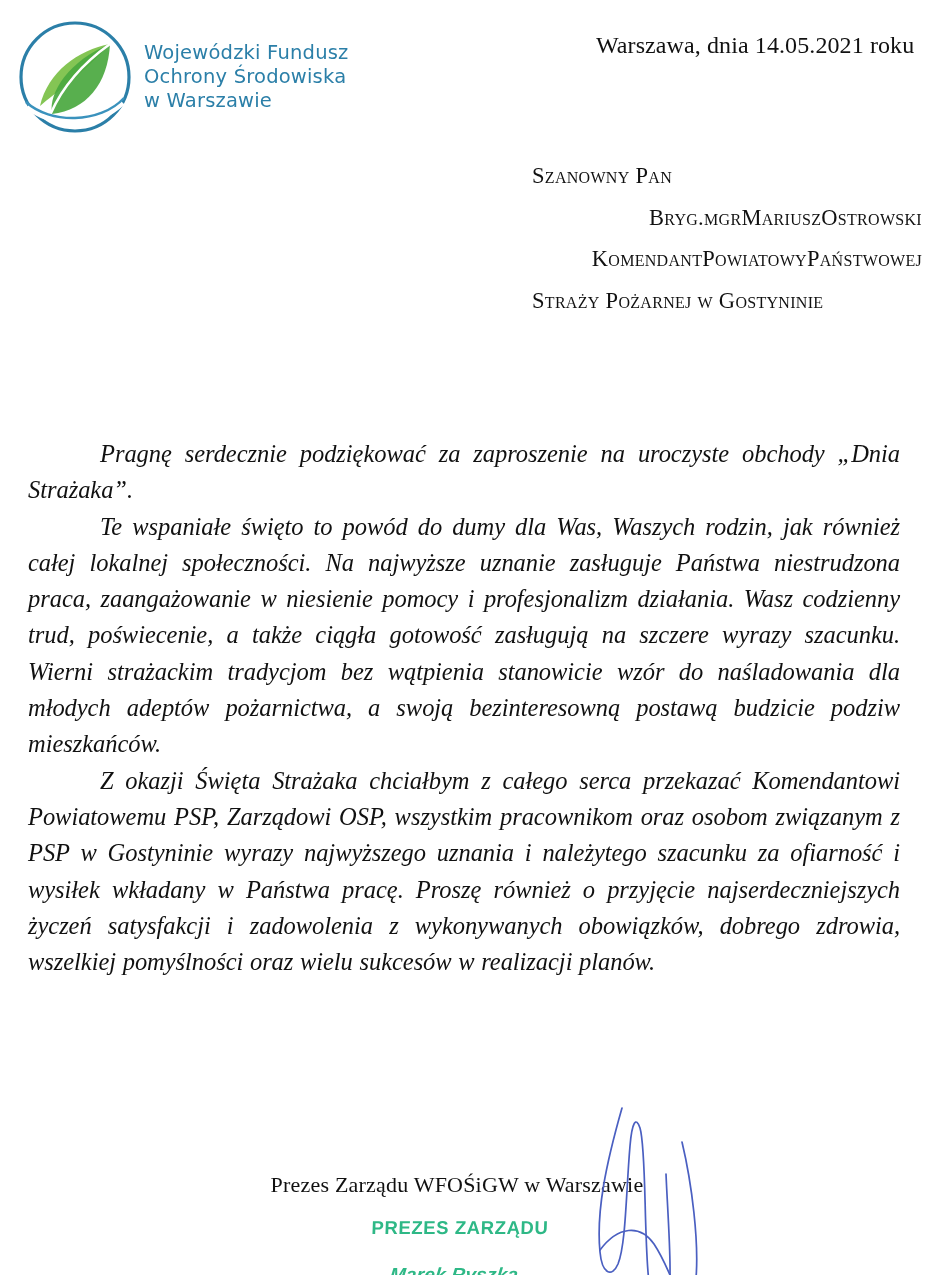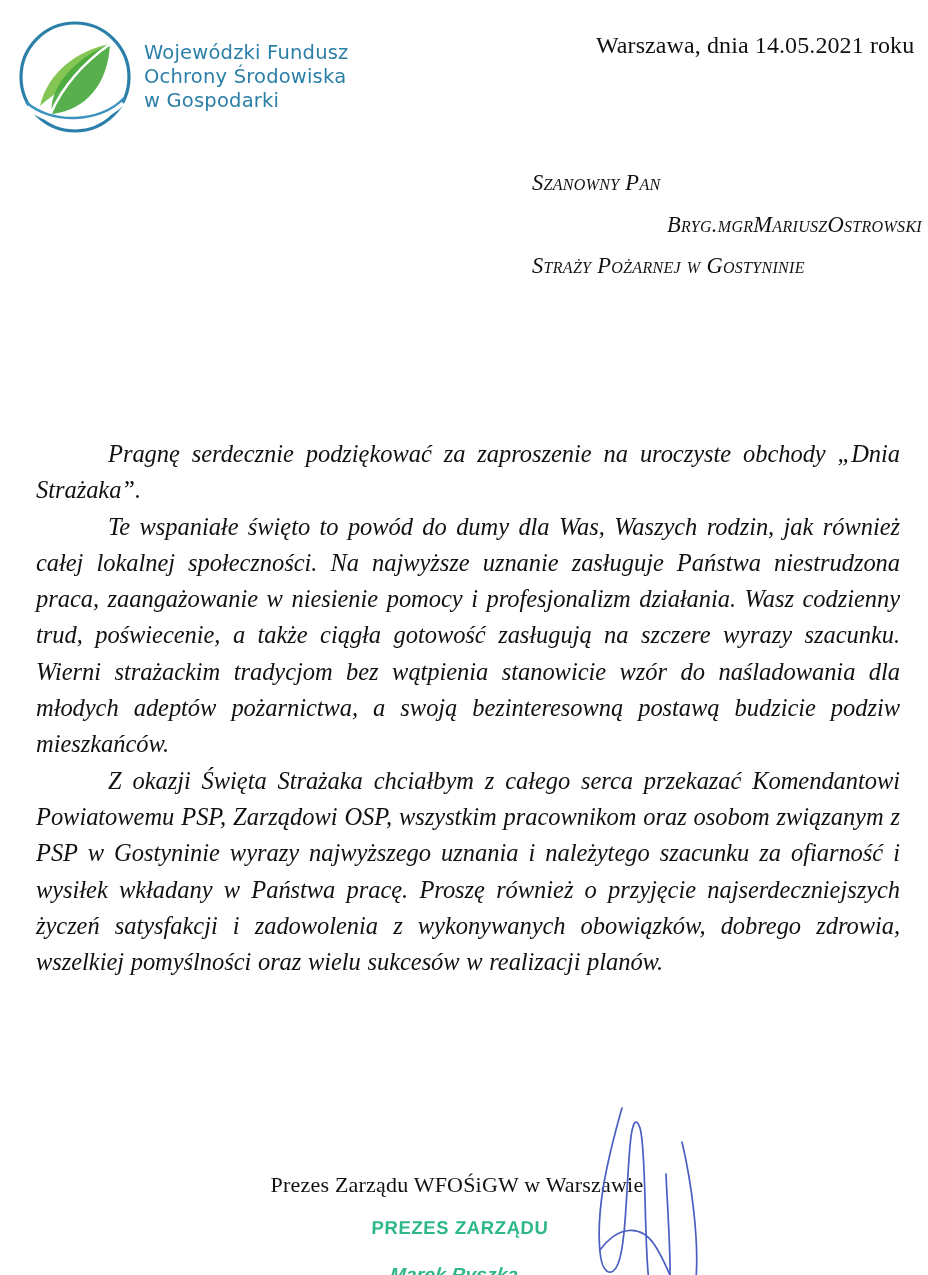--- a/index.html
+++ b/index.html
@@ -173,7 +173,7 @@
     <div class="logo-text">
       <div>Wojewódzki Fundusz</div>
       <div>Ochrony Środowiska</div>
-      <div>w Gospodarki</div>
+      <div>w Warszawie</div>
     </div>
   </div>
 

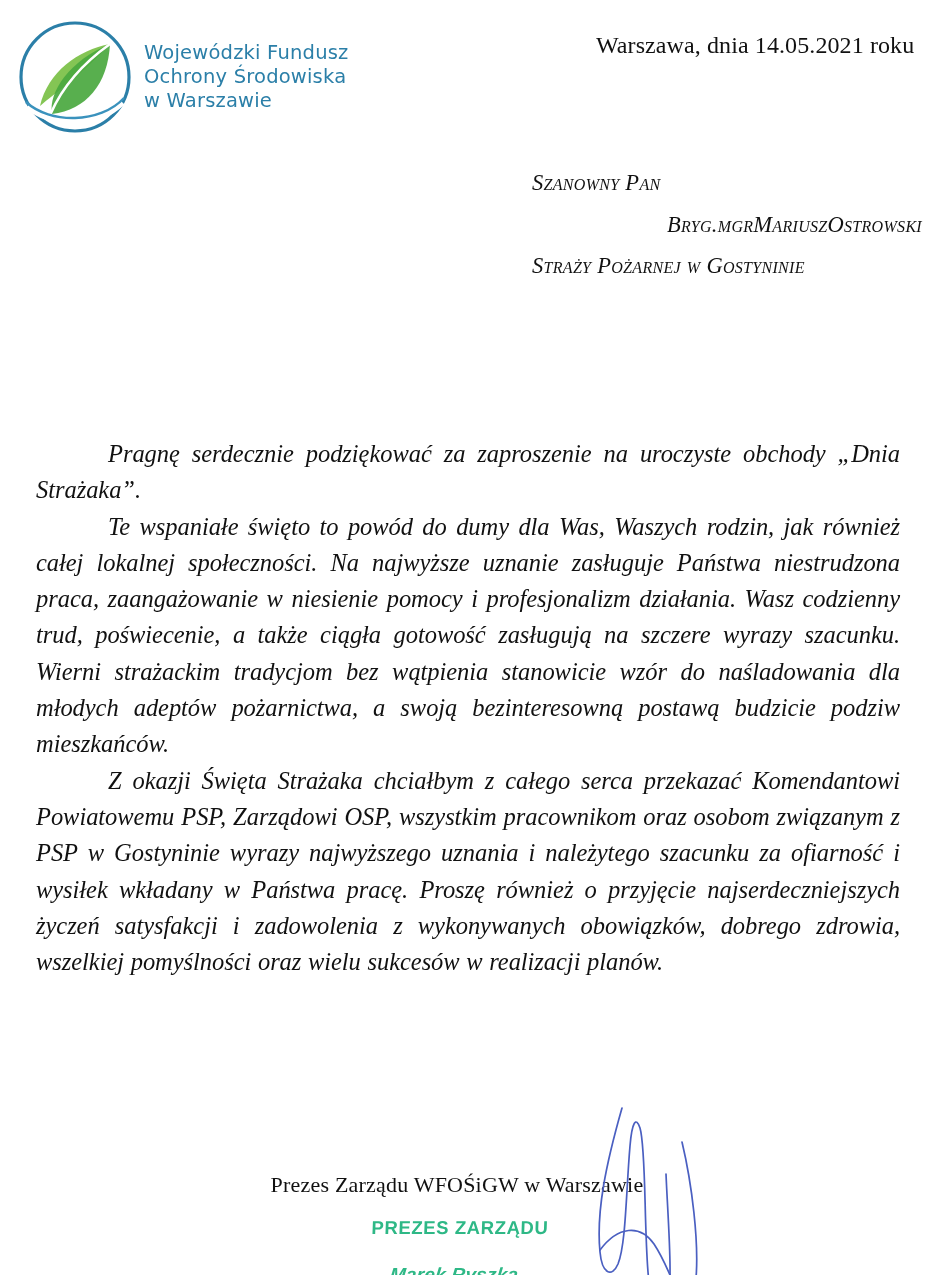--- a/index.html
+++ b/index.html
@@ -54,10 +54,9 @@
   
   .recipient {
     position: absolute;
-    top: 172px;
+    top: 165px;
     left: 532px;
     width: 386px;
-    font-style: italic;
   }
   .recipient .rline {
     font-variant: small-caps;

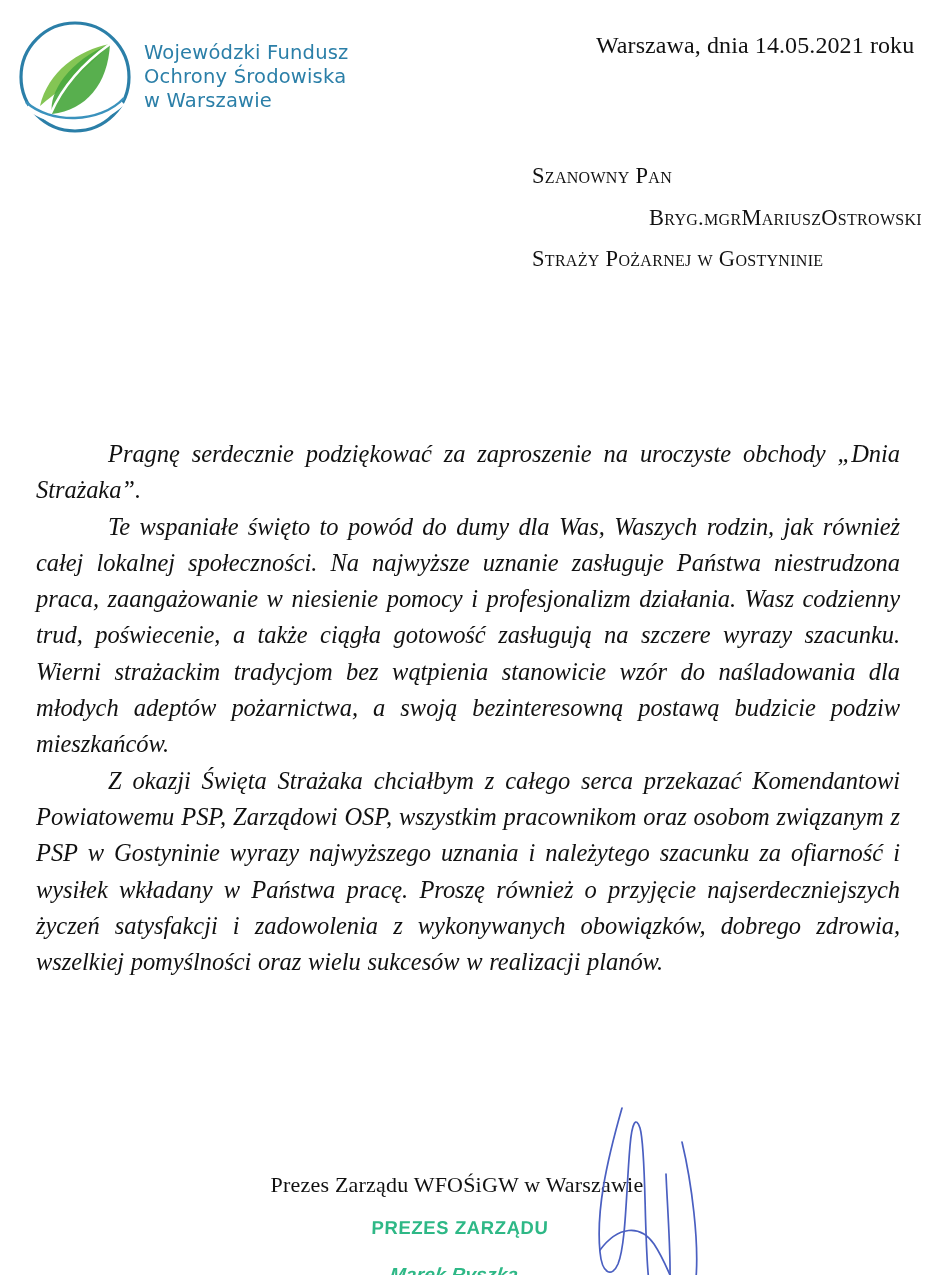--- a/index.html
+++ b/index.html
@@ -186,6 +186,11 @@
       <span>Mariusz</span>
       <span>Ostrowski</span>
     </div>
+    <div class="rline spread2">
+      <span>Komendant</span>
+      <span>Powiatowy</span>
+      <span>Państwowej</span>
+    </div>
     <div class="rline">Straży Pożarnej w Gostyninie</div>
   </div>
 

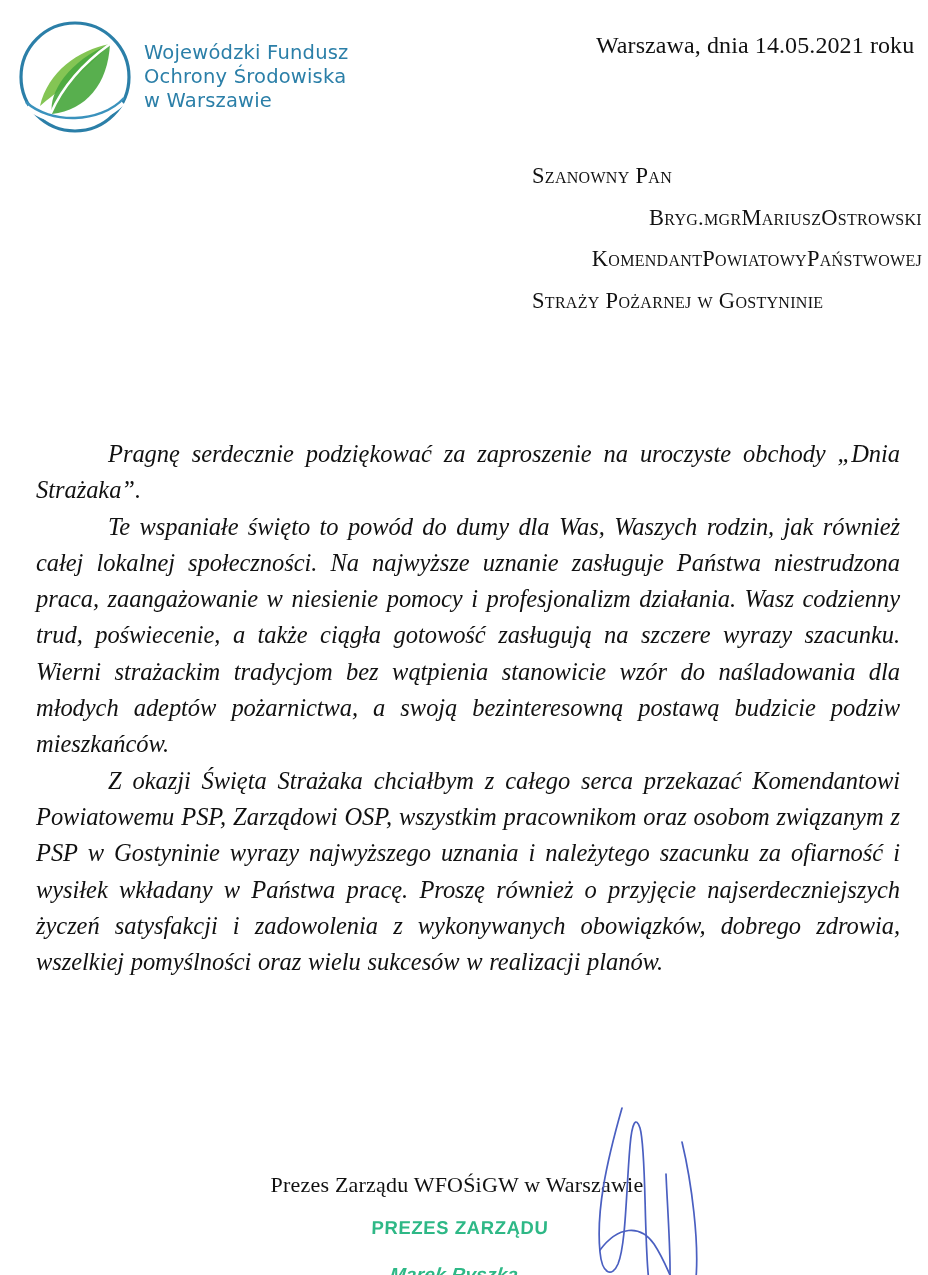--- a/index.html
+++ b/index.html
@@ -80,7 +80,7 @@
     width: 872px;
   }
   .body-copy p {
-    margin: 0 0 0 8px;
+    margin: 0 0 0 0;
     text-align: justify;
     text-justify: inter-word;
     font-family: "Liberation Serif", "DejaVu Serif", serif;

